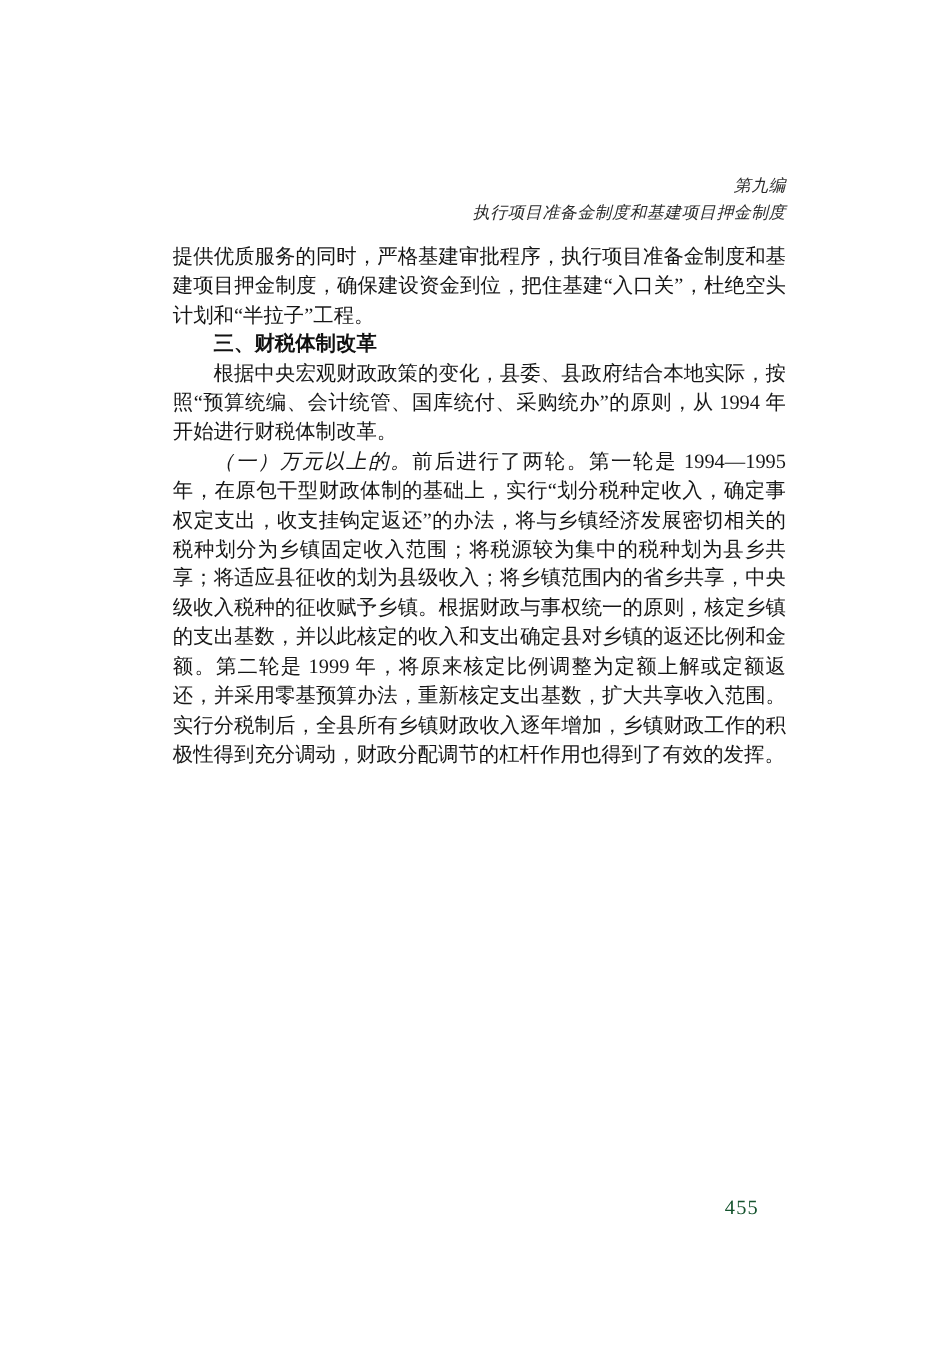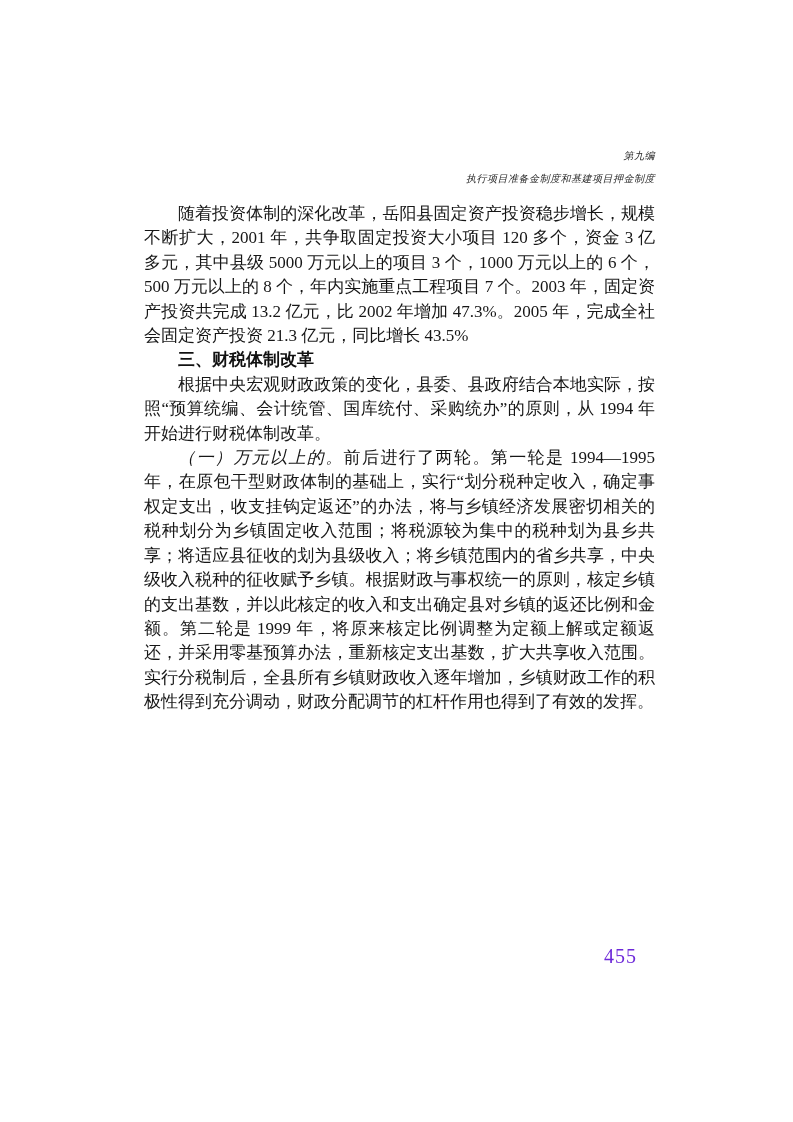--- a/index.html
+++ b/index.html
@@ -25,7 +25,7 @@
     top: 144px;
     right: 138px;
     text-align: right;
-    font-size: 10px;
+    font-size: 14px;
     line-height: 23px;
     font-style: italic;
     color: #2b2b2b;

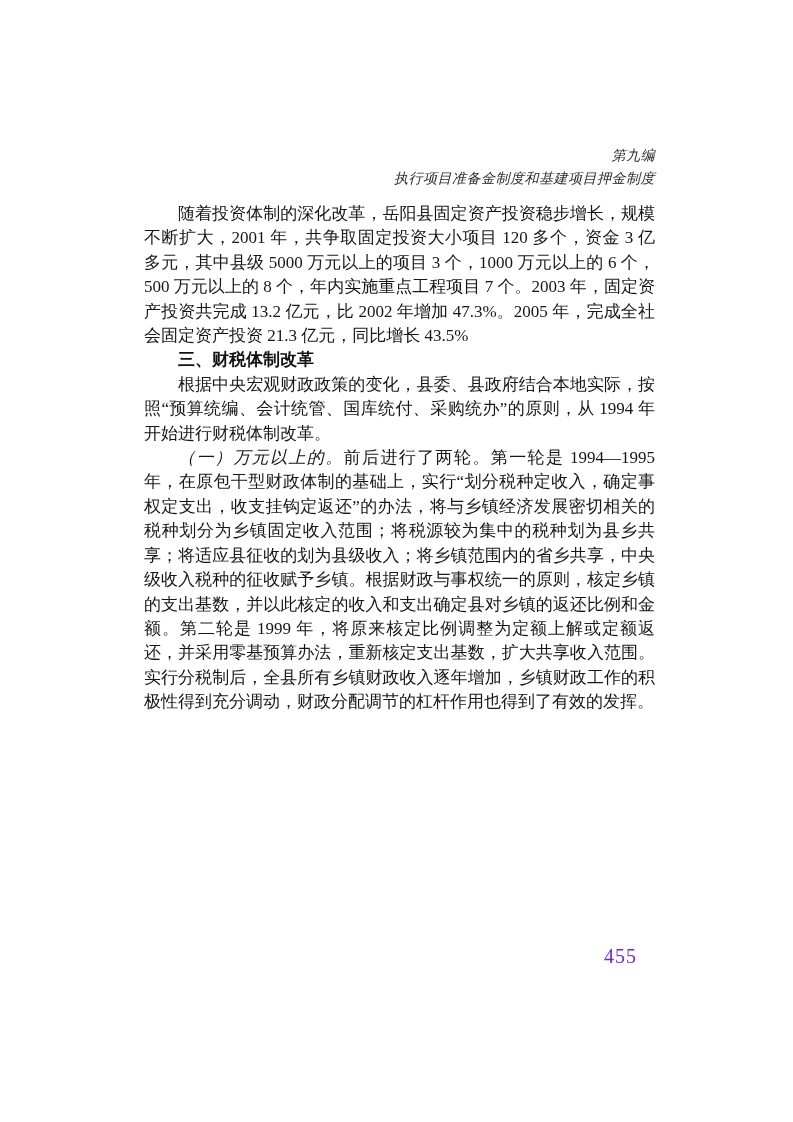--- a/index.html
+++ b/index.html
@@ -82,6 +82,7 @@
   </div>
 
   <div class="body-text">
+    <p class="no-indent">提供优质服务的同时，严格基建审批程序，执行项目准备金制度和基建项目押金制度，确保建设资金到位，把住基建“入口关”，杜绝空头计划和“半拉子”工程。</p>
 
     <p>随着投资体制的深化改革，岳阳县固定资产投资稳步增长，规模不断扩大，2001 年，共争取固定投资大小项目 120 多个，资金 3 亿多元，其中县级 5000 万元以上的项目 3 个，1000 万元以上的 6 个，500 万元以上的 8 个，年内实施重点工程项目 7 个。2003 年，固定资产投资共完成 13.2 亿元，比 2002 年增加 47.3%。2005 年，完成全社会固定资产投资 21.3 亿元，同比增长 43.5%</p>
 

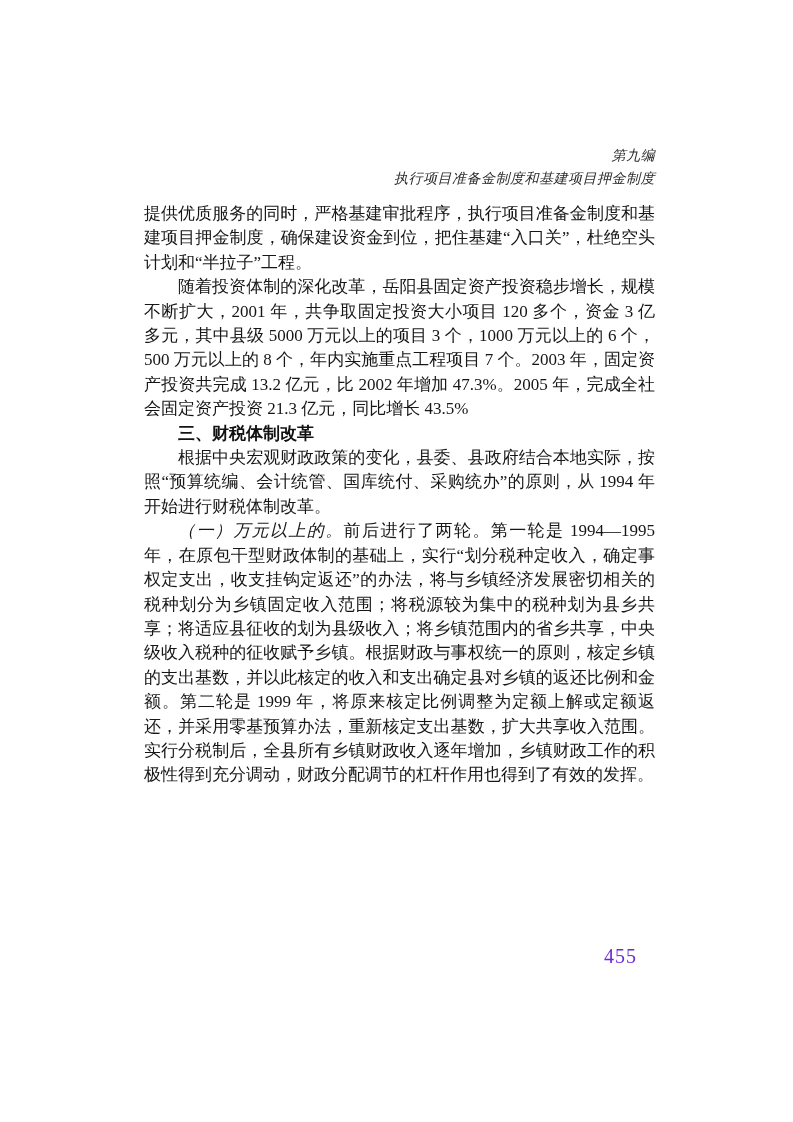--- a/index.html
+++ b/index.html
@@ -84,7 +84,6 @@
   <div class="body-text">
     <p class="no-indent">提供优质服务的同时，严格基建审批程序，执行项目准备金制度和基建项目押金制度，确保建设资金到位，把住基建“入口关”，杜绝空头计划和“半拉子”工程。</p>
 
-    <p>随着投资体制的深化改革，岳阳县固定资产投资稳步增长，规模不断扩大，2001 年，共争取固定投资大小项目 120 多个，资金 3 亿多元，其中县级 5000 万元以上的项目 3 个，1000 万元以上的 6 个，500 万元以上的 8 个，年内实施重点工程项目 7 个。2003 年，固定资产投资共完成 13.2 亿元，比 2002 年增加 47.3%。2005 年，完成全社会固定资产投资 21.3 亿元，同比增长 43.5%</p>
 
     <h3 class="section-heading">三、财税体制改革</h3>
 

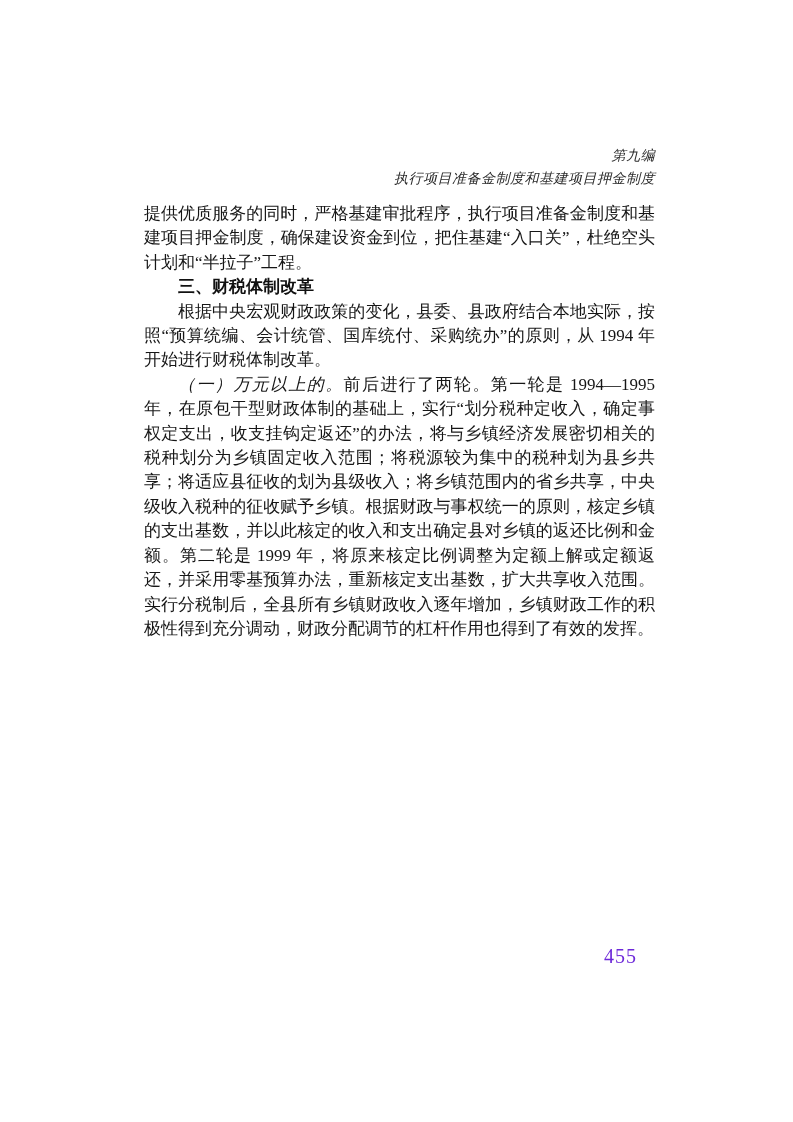--- a/index.html
+++ b/index.html
@@ -64,11 +64,11 @@
   }
   .page-number {
     position: absolute;
-    top: 945px;
+    top: 997px;
     left: 604px;
-    font-size: 20px;
+    font-size: 17px;
     letter-spacing: 1px;
-    color: #6d28d9;
+    color: #14532d;
   }
 </style>
 </head>

